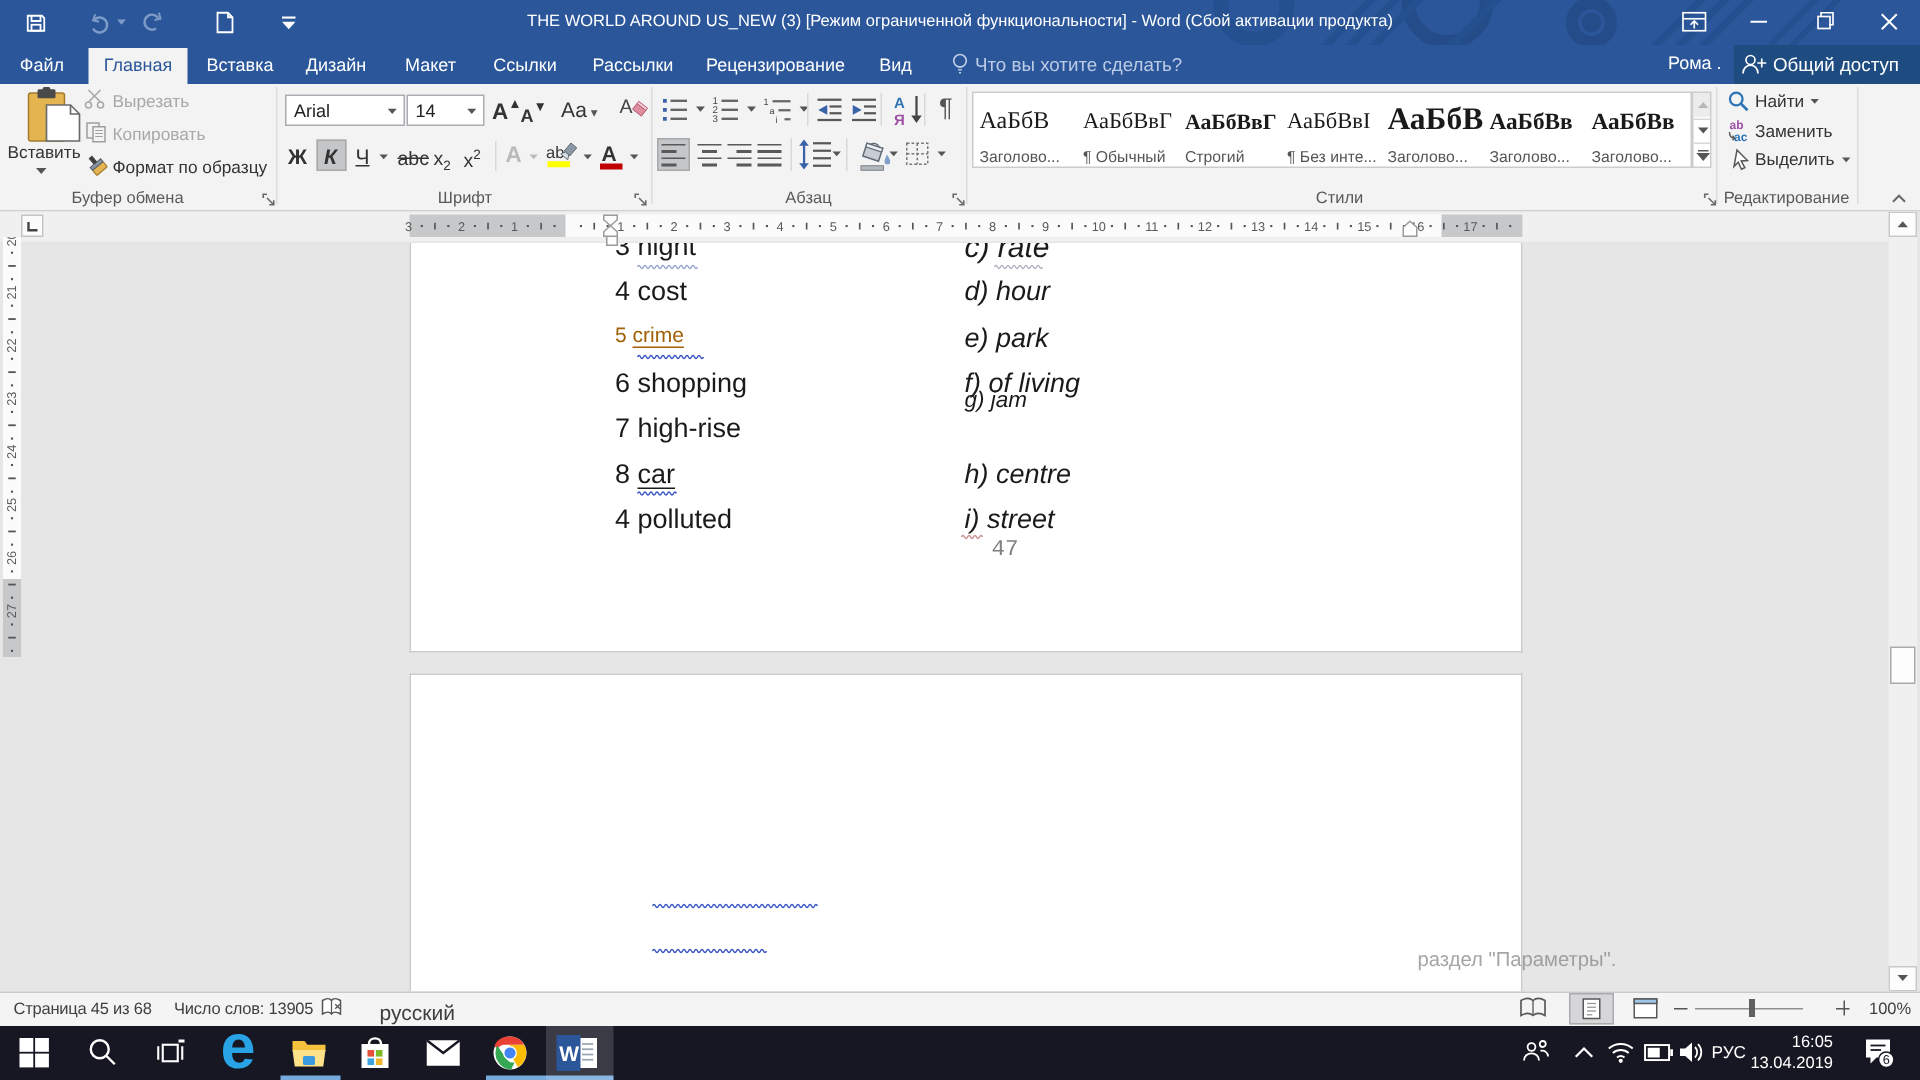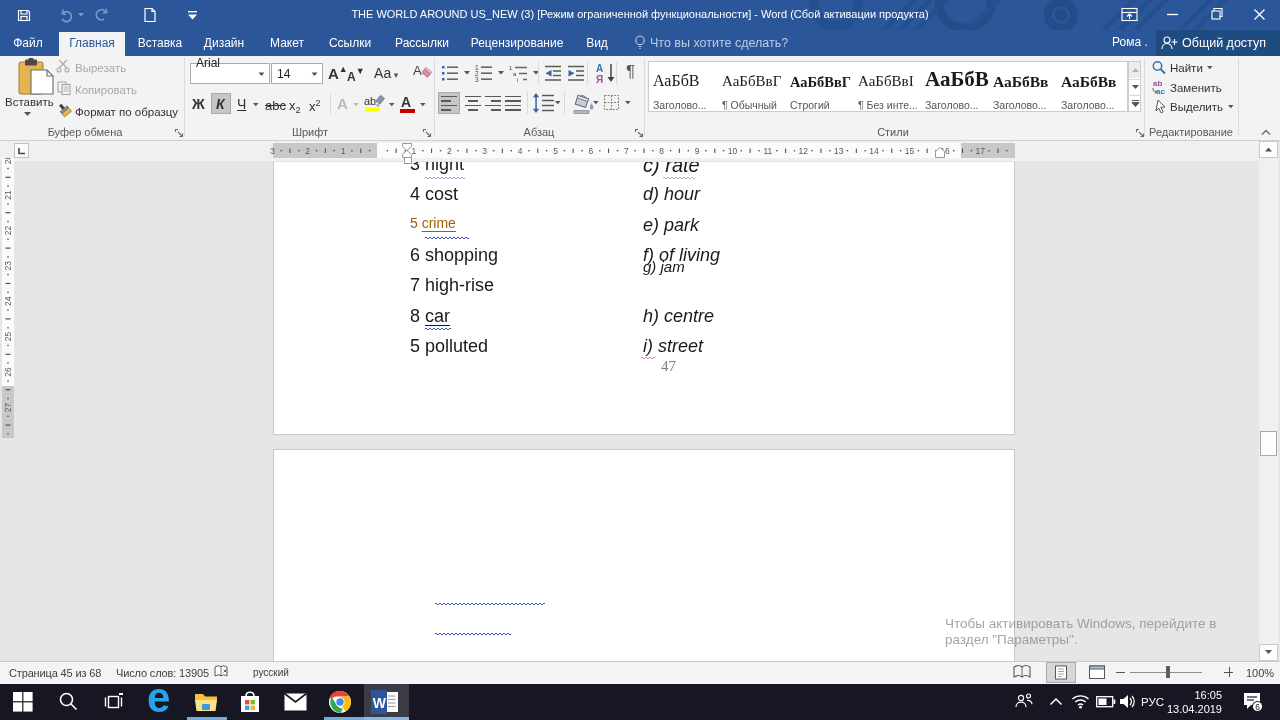--- a/index.html
+++ b/index.html
@@ -174,7 +174,7 @@
   </svg>
 <div class="tx" style="left:75px;top:106px;font-size:11.5px;color:#333;">Формат по образцу</div>
 <div class="abs" style="left:190px;top:63px;width:80px;height:21px;background:#fff;border:1px solid #ababb2;"></div>
-<div class="tx" style="left:196px;top:56px;font-size:12px;color:#222;">Arial</div>
+<div class="tx" style="left:196px;top:67px;font-size:12px;color:#222;">Arial</div>
 <svg class="abs" style="left:258px;top:71px" width="8" height="7" viewBox="0 0 8 7">
     <path d="M0.5 1.5 l3 3.5 3-3.5 z" fill="#555"></path>
   </svg>

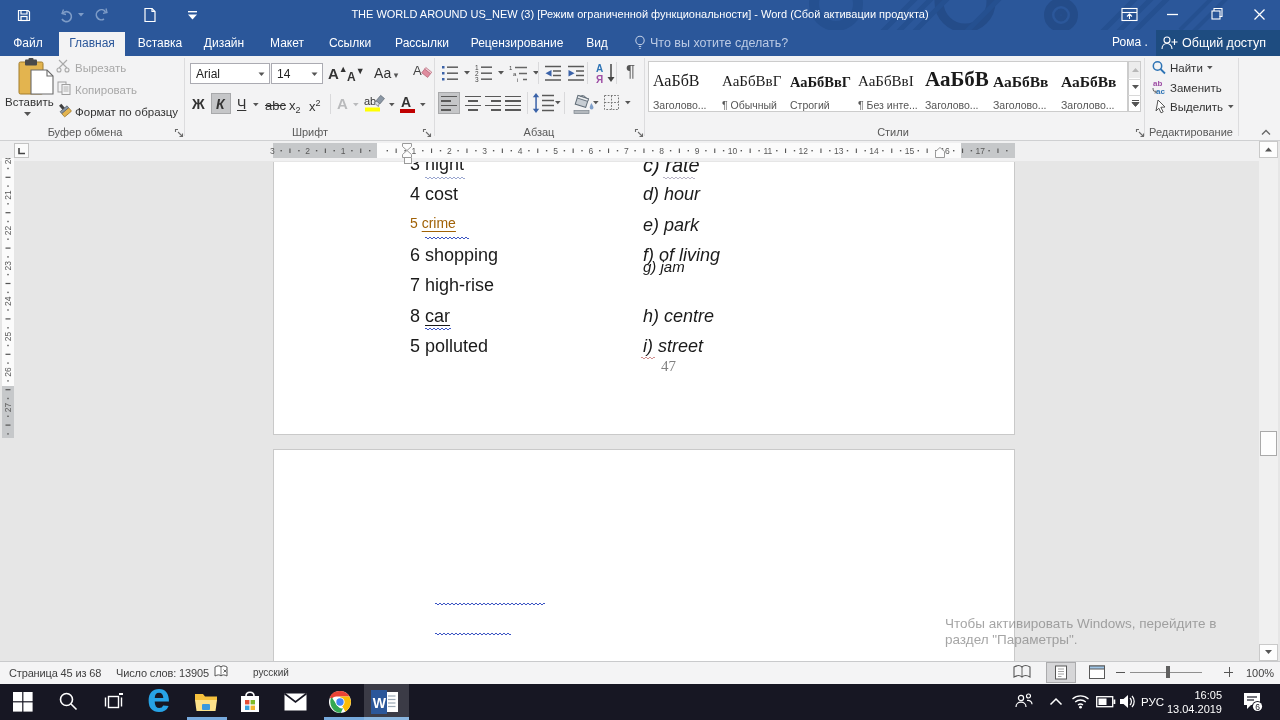--- a/index.html
+++ b/index.html
@@ -545,7 +545,7 @@
       <div class="tx" style="left:370px;top:96px;font-size:15px;color:#1a1a1a;font-style:italic;">g) jam</div>
 <div class="tx" style="left:137px;top:143.7px;font-size:18px;color:#1a1a1a;">8 <span style="text-decoration:underline;text-underline-offset:3px;text-decoration-thickness:1.2px;">car</span></div>
       <div class="tx" style="left:370px;top:143.7px;font-size:18px;color:#1a1a1a;font-style:italic;">h) centre</div>
-<div class="tx" style="left:137px;top:174.1px;font-size:18px;color:#1a1a1a;">5 polluted</div>
+<div class="tx" style="left:137px;top:174.1px;font-size:18px;color:#1a1a1a;">4 polluted</div>
       <div class="tx" style="left:370px;top:174.1px;font-size:18px;color:#1a1a1a;font-style:italic;">i) street</div>
 <div class="tx" style="left:388px;top:196px;font-family:Liberation Serif, serif;font-size:15px;color:#808080;">47</div>
 </div>

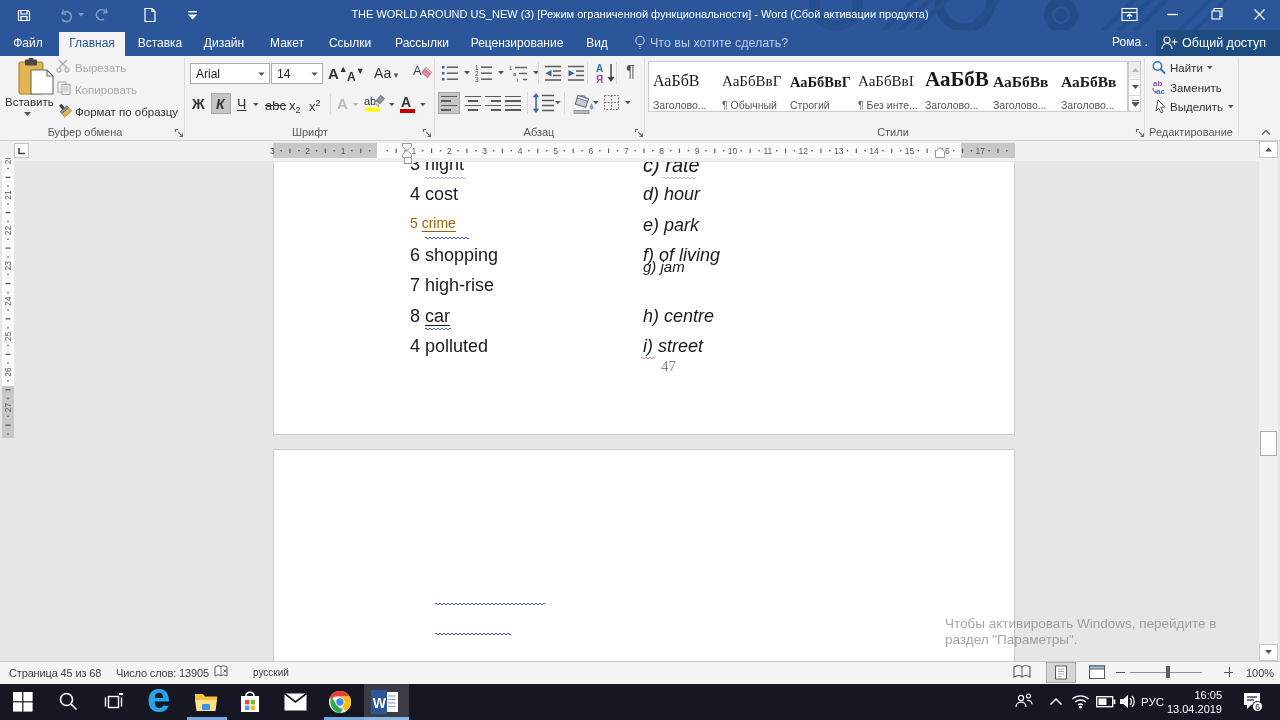--- a/index.html
+++ b/index.html
@@ -547,7 +547,7 @@
       <div class="tx" style="left:370px;top:143.7px;font-size:18px;color:#1a1a1a;font-style:italic;">h) centre</div>
 <div class="tx" style="left:137px;top:174.1px;font-size:18px;color:#1a1a1a;">4 polluted</div>
       <div class="tx" style="left:370px;top:174.1px;font-size:18px;color:#1a1a1a;font-style:italic;">i) street</div>
-<div class="tx" style="left:388px;top:196px;font-family:Liberation Serif, serif;font-size:15px;color:#808080;">47</div>
+<div class="tx" style="left:388px;top:196px;font-family:Liberation Mono, monospace;font-size:15px;color:#808080;">47</div>
 </div>
 <svg class="abs" style="left:425px;top:34.5px" width="40" height="4" viewBox="0 0 40 4">
       <path d="M0 2 q1 -2 2 0 q1 2 2 0 q1 -2 2 0 q1 2 2 0 q1 -2 2 0 q1 2 2 0 q1 -2 2 0 q1 2 2 0 q1 -2 2 0 q1 2 2 0 q1 -2 2 0 q1 2 2 0 q1 -2 2 0 q1 2 2 0 q1 -2 2 0 q1 2 2 0 q1 -2 2 0 q1 2 2 0 q1 -2 2 0 q1 2 2 0" fill="none" stroke="#9aa6cf" stroke-width="1"></path>

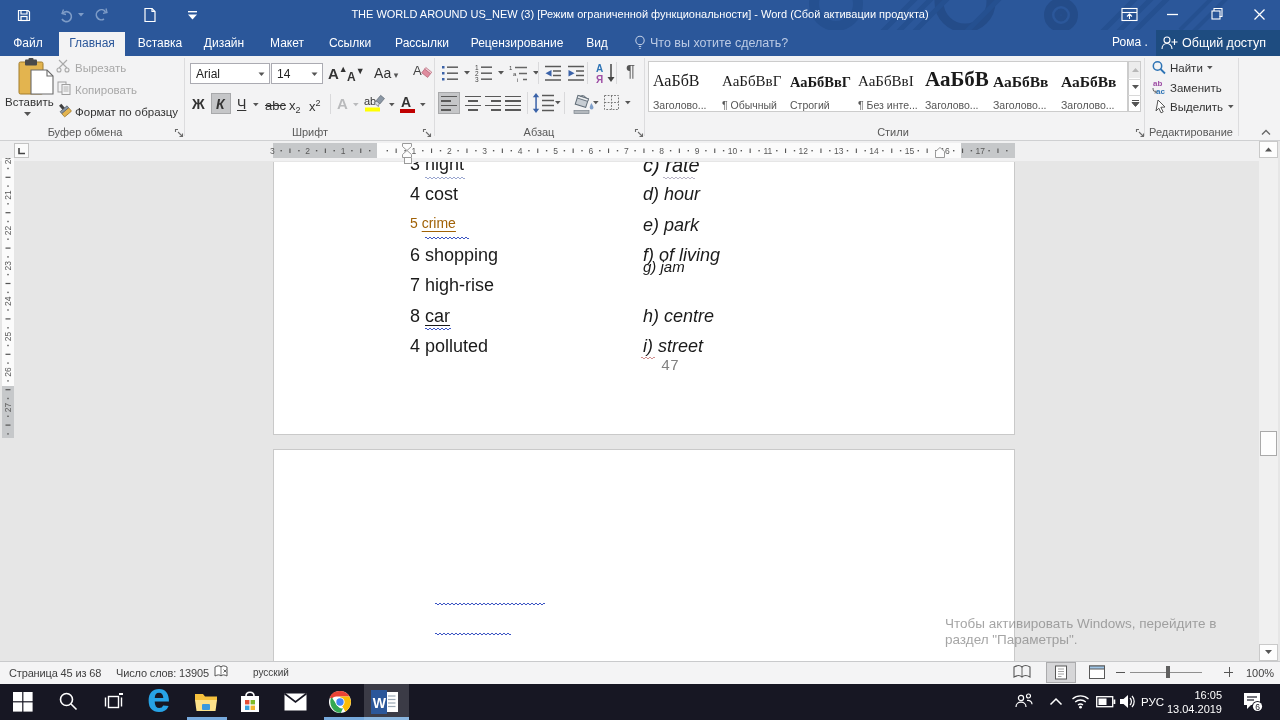--- a/index.html
+++ b/index.html
@@ -570,7 +570,6 @@
 <svg class="abs" style="left:435px;top:491.3px" width="76" height="4" viewBox="0 0 76 4">
       <path d="M0 2 q1 -2 2 0 q1 2 2 0 q1 -2 2 0 q1 2 2 0 q1 -2 2 0 q1 2 2 0 q1 -2 2 0 q1 2 2 0 q1 -2 2 0 q1 2 2 0 q1 -2 2 0 q1 2 2 0 q1 -2 2 0 q1 2 2 0 q1 -2 2 0 q1 2 2 0 q1 -2 2 0 q1 2 2 0 q1 -2 2 0 q1 2 2 0 q1 -2 2 0 q1 2 2 0 q1 -2 2 0 q1 2 2 0 q1 -2 2 0 q1 2 2 0 q1 -2 2 0 q1 2 2 0 q1 -2 2 0 q1 2 2 0 q1 -2 2 0 q1 2 2 0 q1 -2 2 0 q1 2 2 0 q1 -2 2 0 q1 2 2 0 q1 -2 2 0 q1 2 2 0" fill="none" stroke="#3b55c3" stroke-width="1"></path>
     </svg>
-<div class="tx" style="left:945px;top:474.5px;font-size:13.5px;color:rgba(135,135,135,0.75);">Чтобы активировать Windows, перейдите в</div>
 <div class="tx" style="left:945px;top:490.5px;font-size:13.5px;color:rgba(135,135,135,0.75);">раздел "Параметры".</div>
 <div class="abs" style="left:1259px;top:0;width:19px;height:520px;background:#f0f0f0;"></div>
 <div class="abs" style="left:1259px;top:0;width:19px;height:17px;background:#fdfdfd;border:1px solid #c9c9c9;"></div>

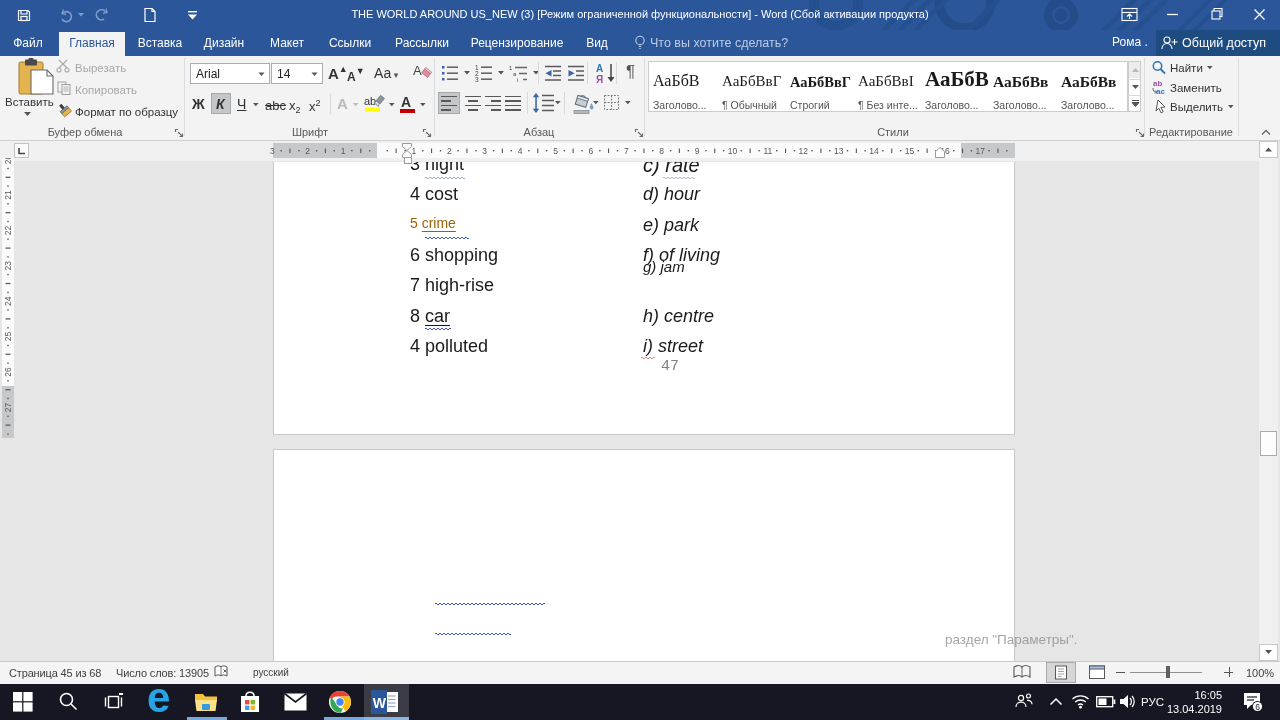--- a/index.html
+++ b/index.html
@@ -590,7 +590,7 @@
 <line x1="7" y1="2" x2="7" y2="11" stroke="#555" stroke-width="0.8"></line>
 <path d="M9.5 4.5 l3 3 m0 -3 l-3 3" stroke="#555" stroke-width="0.9"></path>
 </svg>
-<div class="tx" style="left:253px;top:667px;font-size:10px;color:#3f3f3f;">русский</div>
+<div class="tx" style="left:253px;top:667px;font-size:14px;color:#3f3f3f;">русский</div>
 <svg class="abs" style="left:1012px;top:665px" width="20" height="15" viewBox="0 0 20 15">
 <path d="M2 2 c3-1.8 6-1.8 8 0 2-1.8 5-1.8 8 0 v10 c-3-1.8-6-1.8-8 0 -2-1.8-5-1.8-8 0 z" fill="none" stroke="#585858" stroke-width="1.1"></path>
 <line x1="10" y1="2" x2="10" y2="12" stroke="#585858" stroke-width="0.9"></line>

